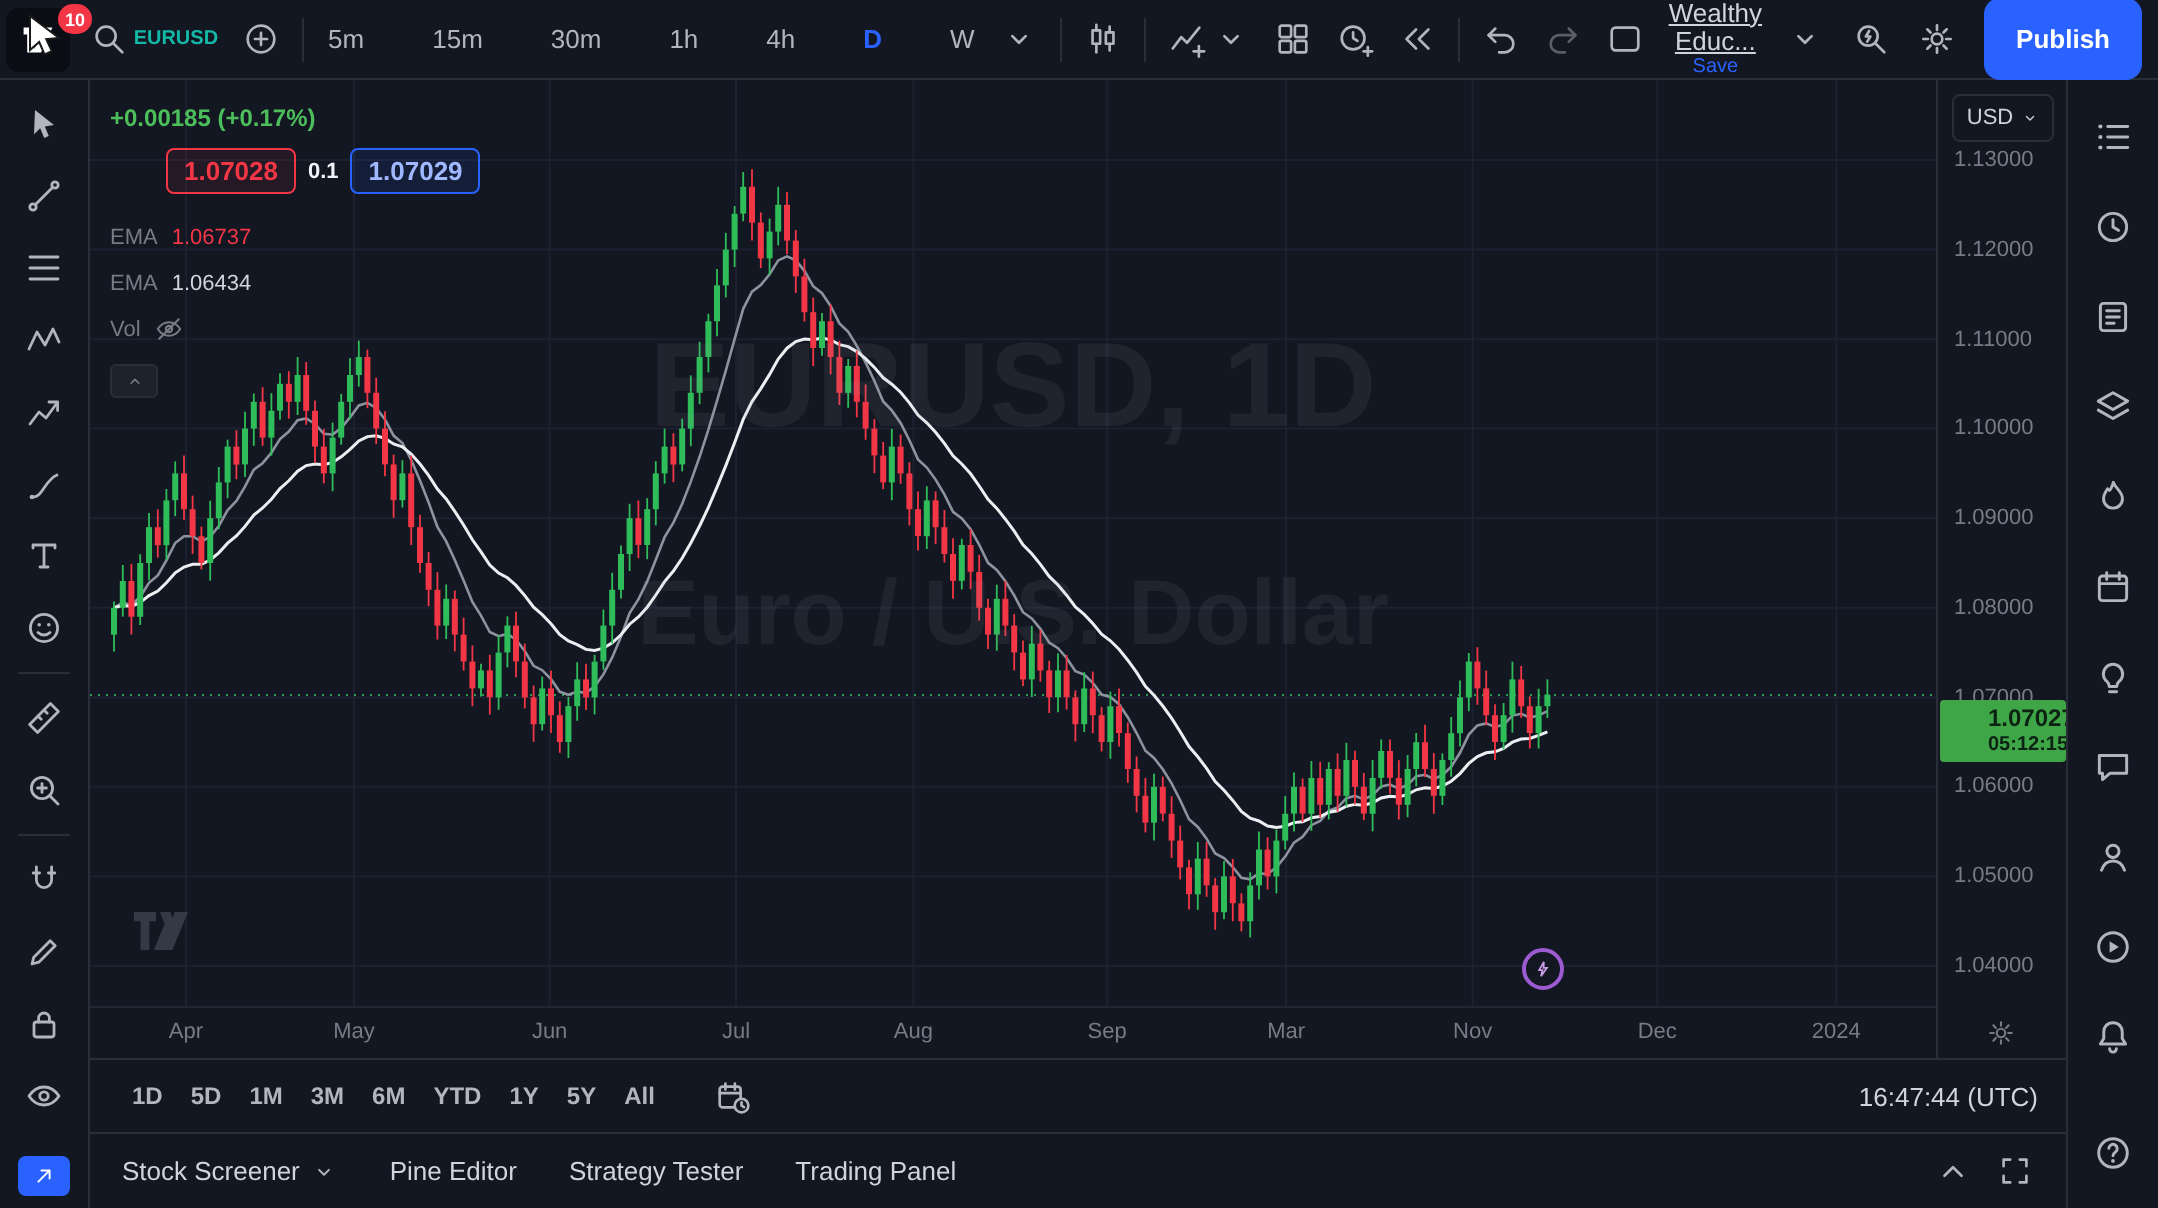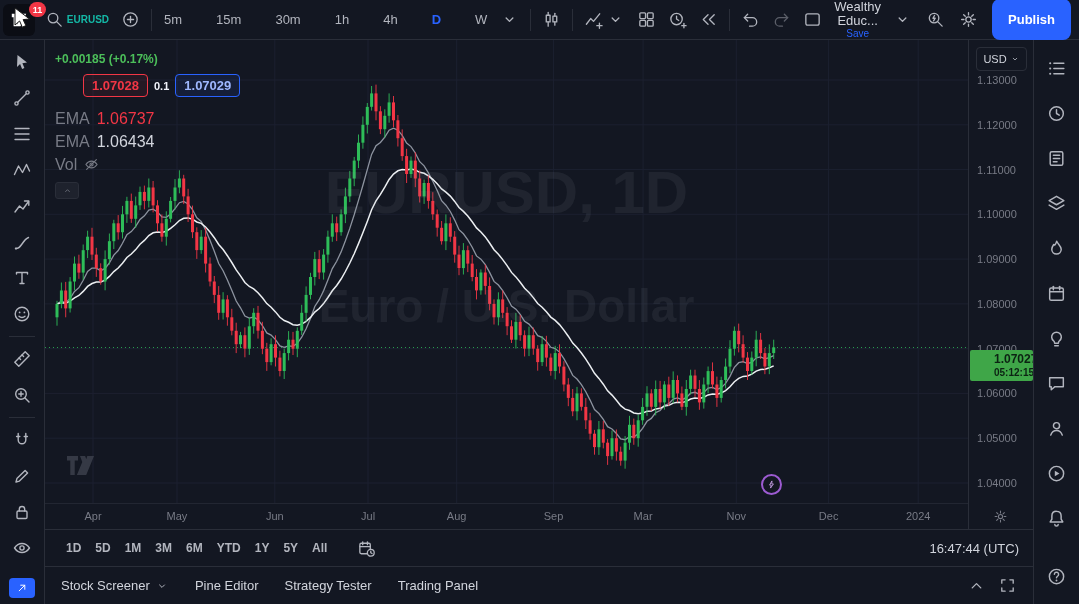--- a/index.html
+++ b/index.html
@@ -108,7 +108,7 @@
           <path fill="#fff" d="M2 3h9v4H8v10H4V7H2zM12.7 3H18l-6.3 14h-4.4z"></path>
         </svg>
     </div>
-    <div class="badge">11</div>
+    <div class="badge">10</div>
   </div>
   <div class="cursor-overlay">
     <svg width="22" height="24" viewBox="0 0 22 24">

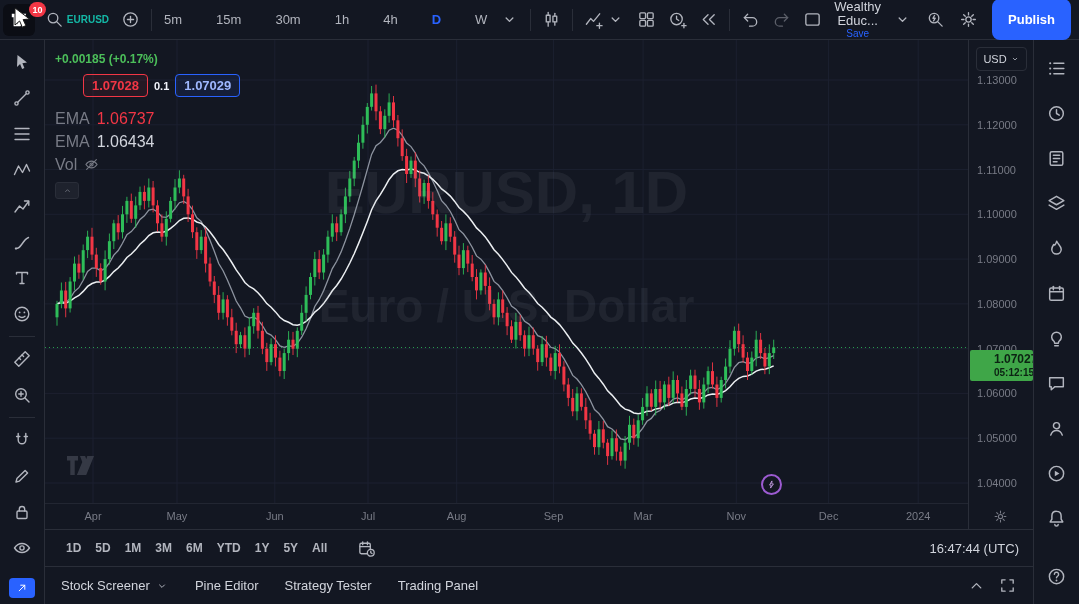--- a/index.html
+++ b/index.html
@@ -27,7 +27,7 @@
   .interval.active{color:var(--blue); font-weight:bold;}
   .right-cluster{margin-left:auto; display:flex; align-items:center; gap:2px; padding-right:8px;}
   .layout-stack{display:flex; flex-direction:column; align-items:center; line-height:1.1; padding:0 4px;}
-  .layout-title{font-size:13px; color:var(--light);}
+  .layout-title{font-size:13px; color:var(--light);text-decoration:underline;}
   .save-label{font-size:10px; color:var(--blue);}
   .publish{background:var(--blue); color:#fff; font-size:13px; font-weight:bold; padding:13px 16px; border-radius:8px; margin-left:6px;}
   .dim{opacity:.45;}

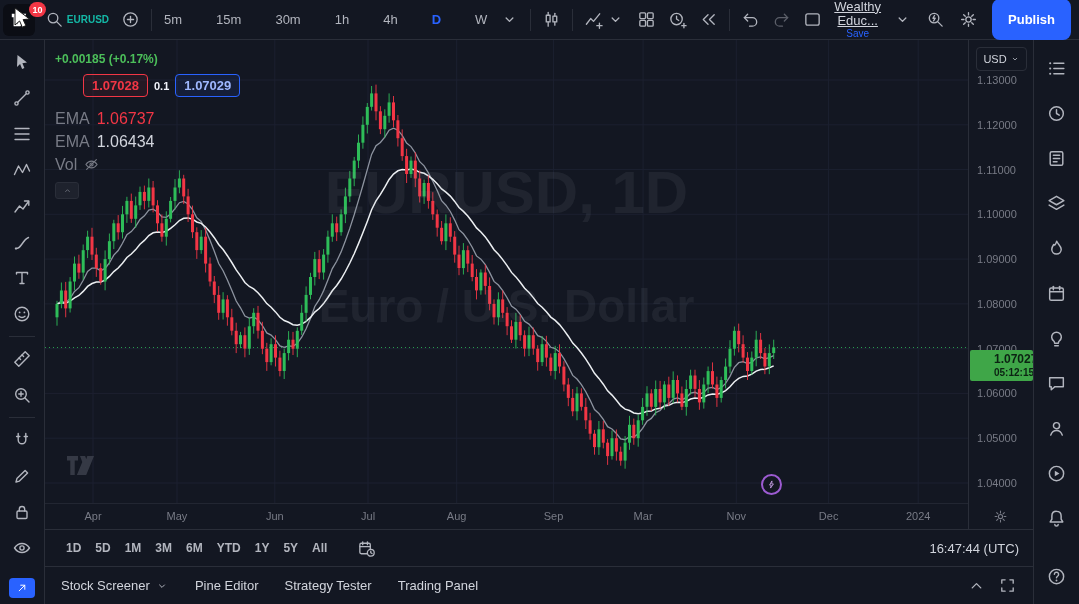--- a/index.html
+++ b/index.html
@@ -61,7 +61,7 @@
   .ask-box{border:1px solid var(--blue); color:#9fb8ff; background:rgba(41,98,255,.10);
     font-size:13px; font-weight:bold; padding:3px 8px; border-radius:4px;}
   .spread{color:#f0f3fa; font-size:11px; font-weight:bold;}
-  .ind-row{display:flex; align-items:center; gap:7px; height:23px; color:var(--muted); font-size:16px;}
+  .ind-row{display:flex; align-items:center; gap:7px; height:23px; color:var(--muted); font-size:11px;}
   .val-red{color:var(--down);}
   .val-light{color:var(--light);}
   .collapse-btn{margin-top:6px; width:24px; height:17px; border:1px solid var(--border); border-radius:3px;

